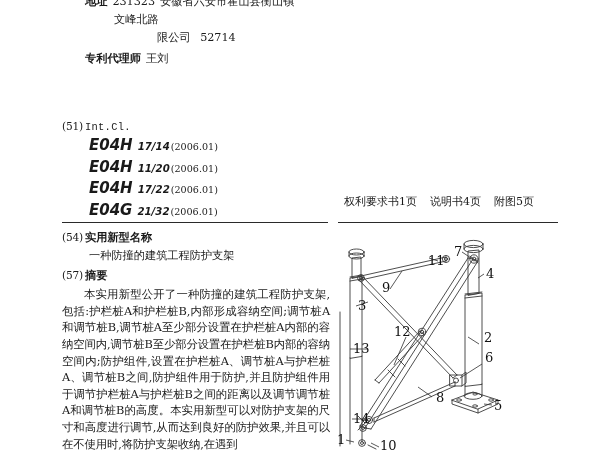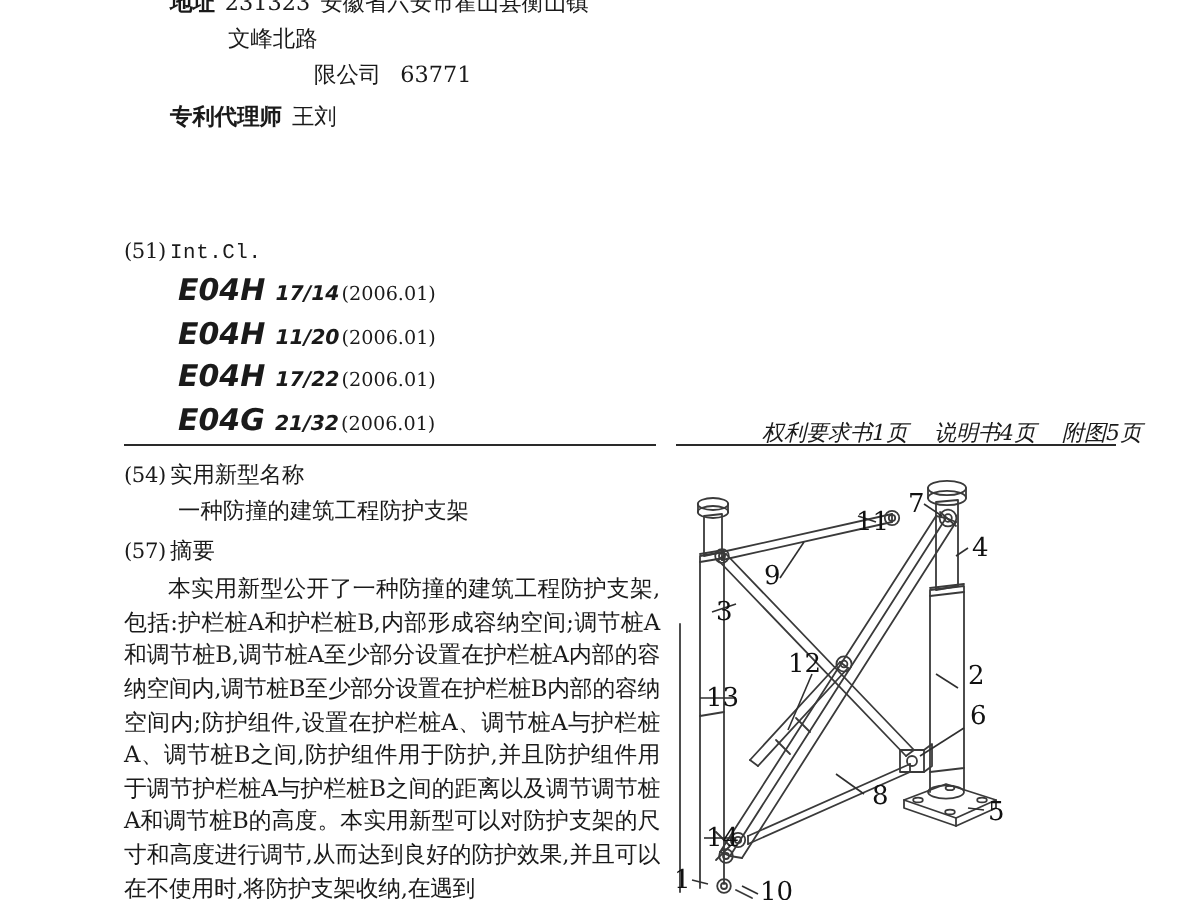--- a/index.html
+++ b/index.html
@@ -61,7 +61,7 @@
     line-height: 1.42;
     margin: -3px 0 5px 0;
   }
-  .indent-1 { padding-left: 52px; }
+  .indent-1 { padding-left: 52px; font-family: Liberation Serif, serif; }
   .indent-2 { padding-left: 95px; }
   .indent-3 { padding-left: 23px; }
 

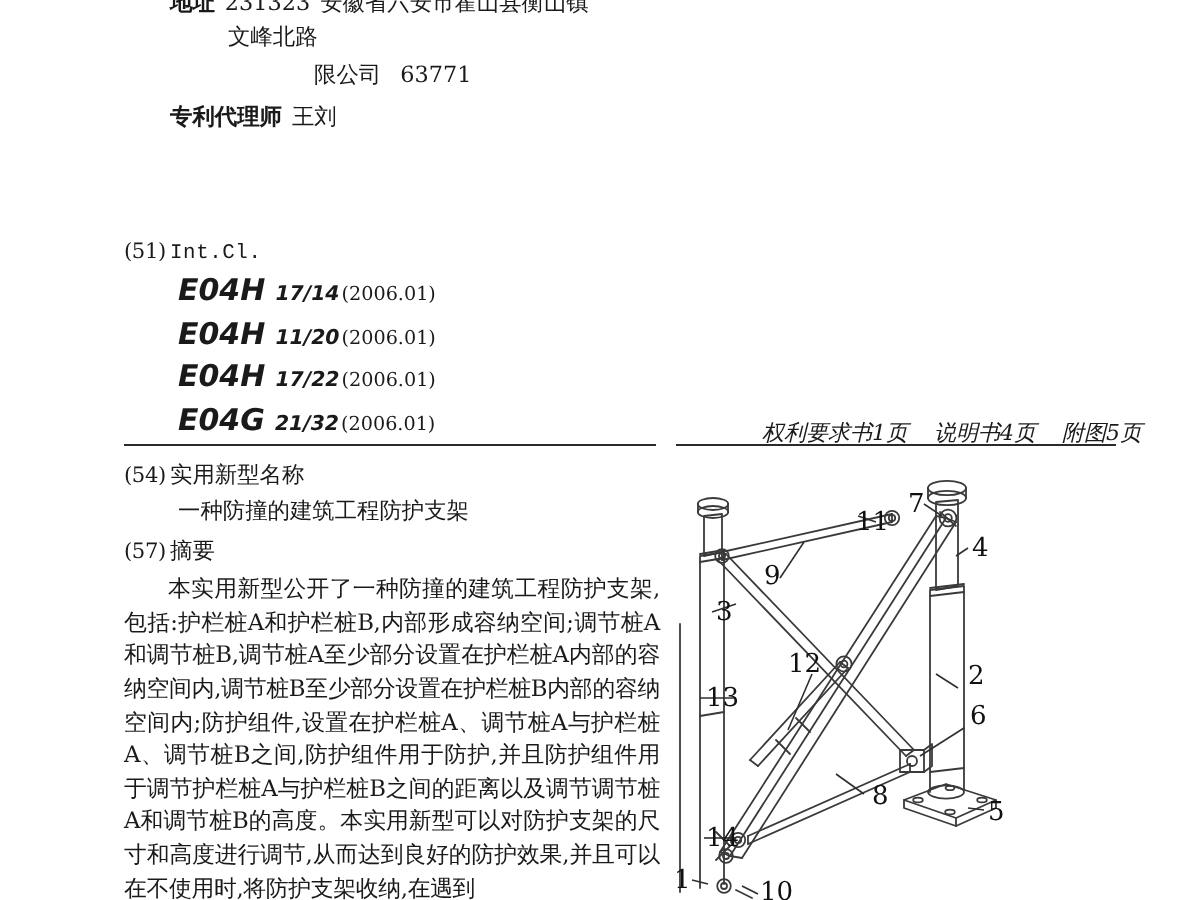--- a/index.html
+++ b/index.html
@@ -205,7 +205,7 @@
 
     <div class="bib-cont indent-2">
       <span>限公司</span>
-      <span class="num" style="margin-left:6px">63771</span>
+      <span class="num" style="margin-left:6px">52714</span>
     </div>
 
     <div class="bib-row indent-3">

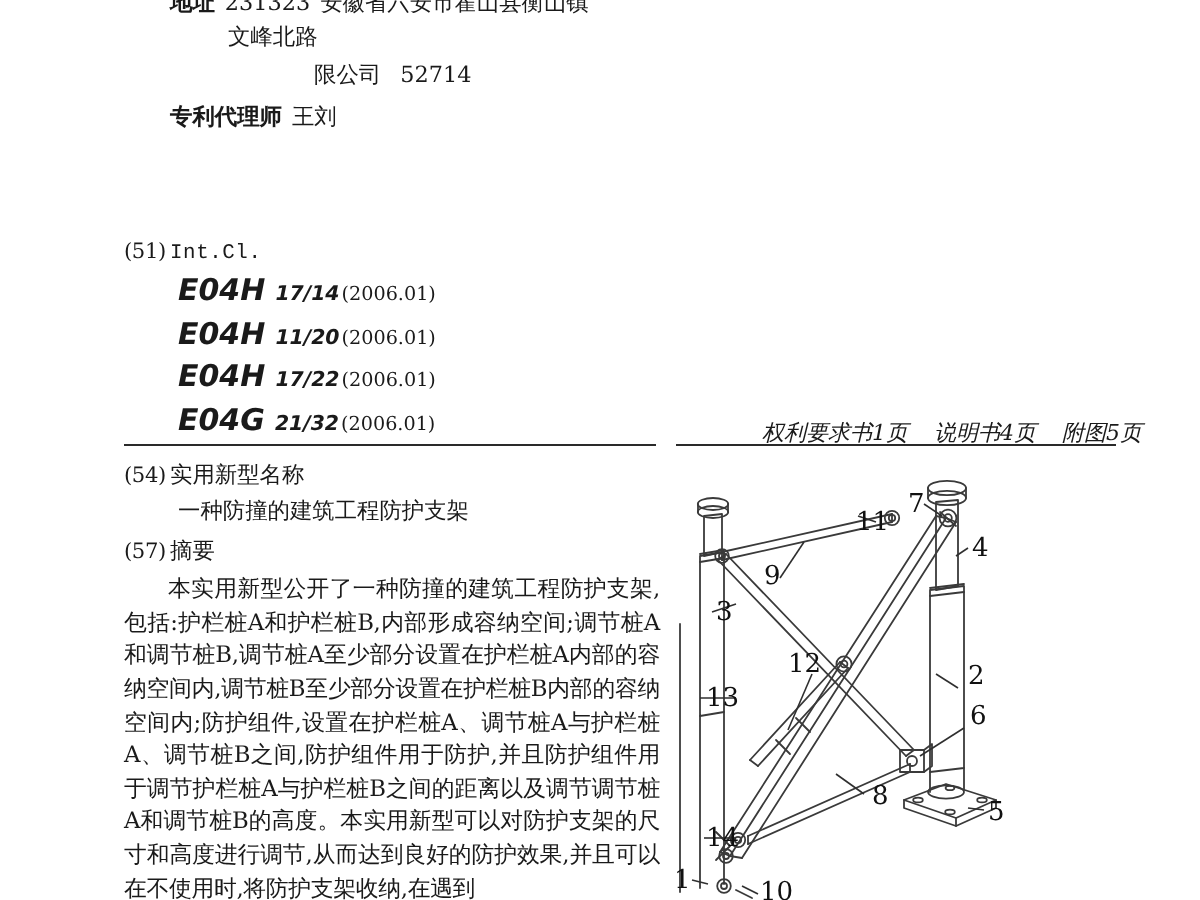--- a/index.html
+++ b/index.html
@@ -112,12 +112,11 @@
   .pagecounts {
     position: absolute;
     left: 344px;
-    top: 209px;
+    top: 194px;
     width: 240px;
     font-size: 11px;
-    text-align: right;
+    text-align: left;
     white-space: nowrap;
-    font-style: italic;
   }
   .pagecounts span { margin-right: 13px; }
 

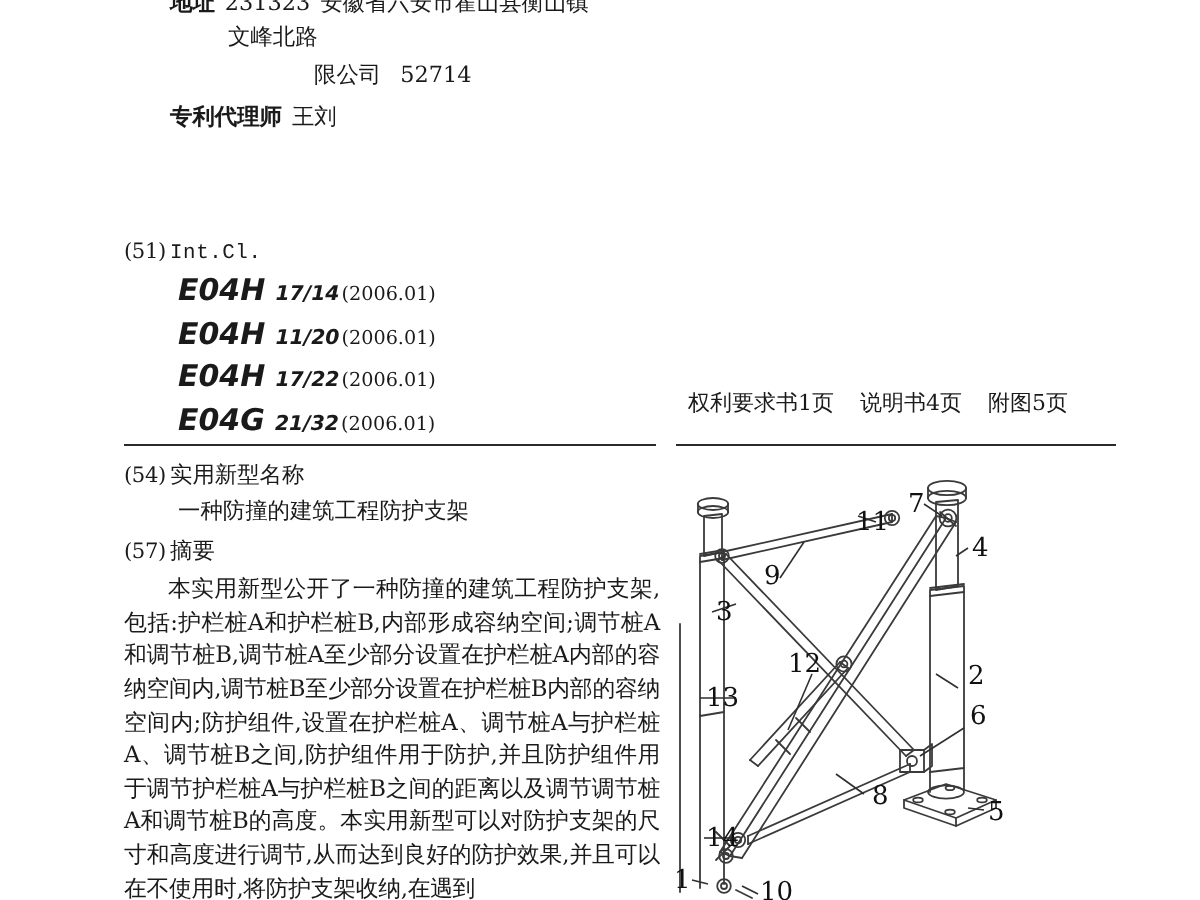--- a/index.html
+++ b/index.html
@@ -151,7 +151,7 @@
     margin-bottom: 3px;
   }
   .sec-head .bib-code { width: 23px; flex: 0 0 23px; font-size: 10.6px; }
-  .sec-head .lbl { font-weight: normal; }
+  .sec-head .lbl { font-weight: bold; }
   .title-text {
     padding-left: 27px;
     font-size: 11.2px;

